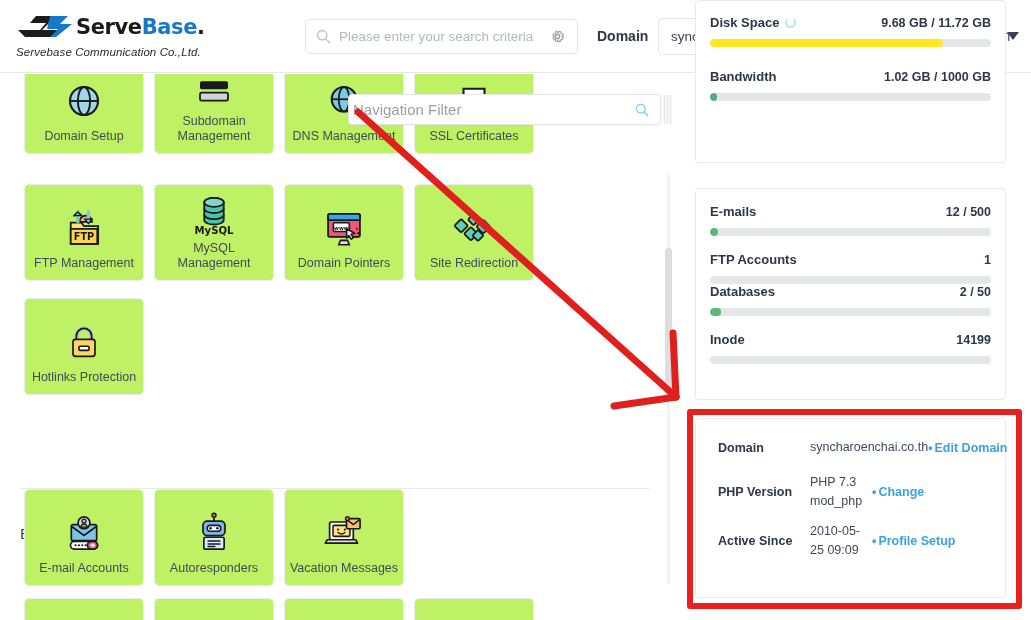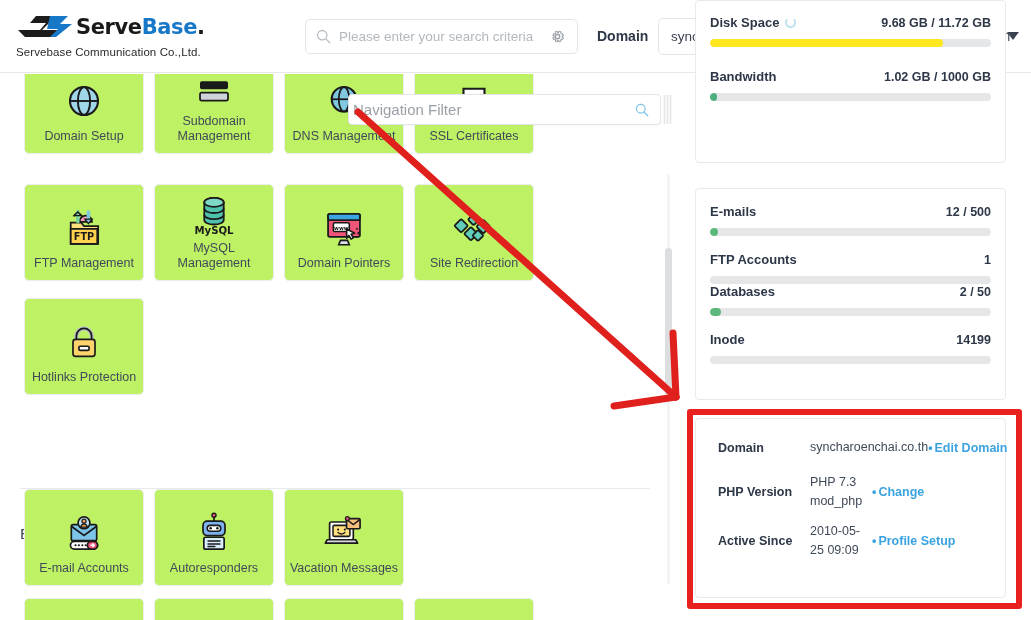--- a/index.html
+++ b/index.html
@@ -33,6 +33,7 @@
   .brand-sub {
     font-size: 11.5px; color: #2a2a2a; margin-top: 2px; letter-spacing: 0.1px;
     font-family: "Liberation Sans", sans-serif;
+    font-style: italic;
   }
 
   .search-wrap {

